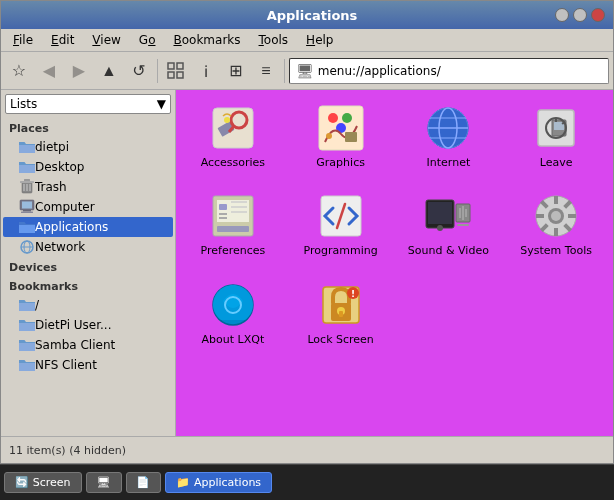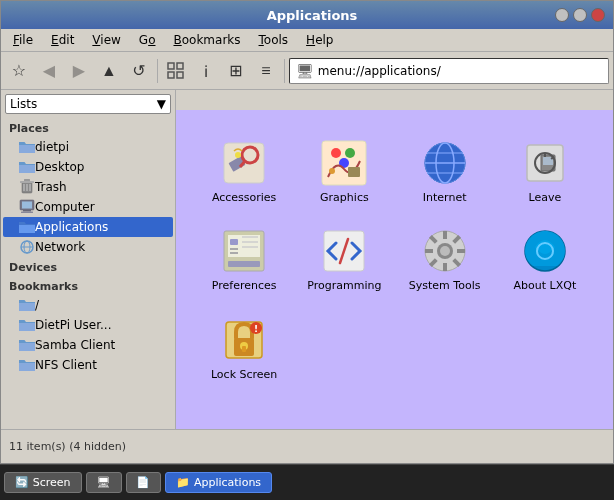--- a/index.html
+++ b/index.html
@@ -156,10 +156,9 @@
     
     .file-area {
       flex: 1;
-      background: #c4b5fd;
+      background: #d946ef;
       overflow-y: auto;
-      padding: 22px;
-      margin-top: 20px;
+      padding: 7px;
     }
     .file-grid {
       display: grid;

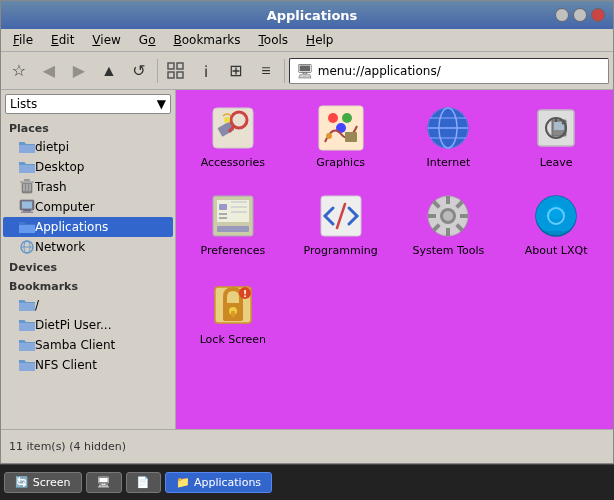--- a/index.html
+++ b/index.html
@@ -480,6 +480,21 @@
           <span class="file-label">Programming</span>
         </div>
 
+        <div class="file-item">
+          <div class="file-icon">
+            <svg width="48" height="48" viewBox="0 0 48 48">
+              <rect x="2" y="8" width="28" height="28" rx="2" fill="#222" stroke="#444"></rect>
+              <rect x="4" y="10" width="24" height="22" fill="#334"></rect>
+              <circle cx="16" cy="36" r="3" fill="#555"></circle>
+              <rect x="32" y="12" width="14" height="18" rx="1" fill="#888" stroke="#666"></rect>
+              <line x1="36" y1="16" x2="36" y2="26" stroke="#bbb" stroke-width="1"></line>
+              <line x1="39" y1="14" x2="39" y2="28" stroke="#bbb" stroke-width="1"></line>
+              <line x1="42" y1="17" x2="42" y2="25" stroke="#bbb" stroke-width="1"></line>
+              <rect x="33" y="32" width="12" height="2" rx="1" fill="#999"></rect>
+            </svg>
+          </div>
+          <span class="file-label">Sound &amp; Video</span>
+        </div>
 
         <div class="file-item">
           <div class="file-icon">

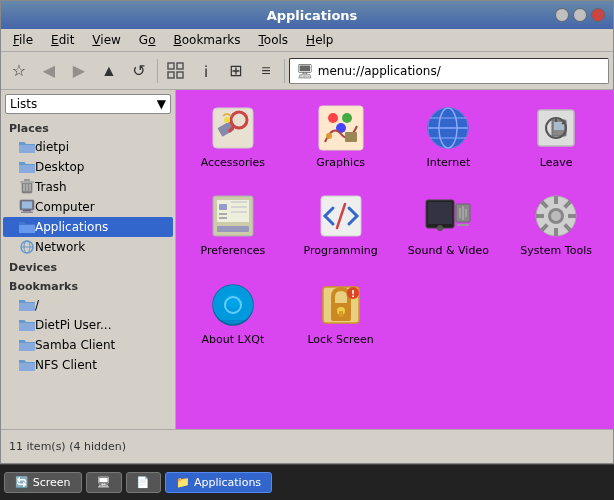--- a/index.html
+++ b/index.html
@@ -197,7 +197,7 @@
       padding: 2px 8px;
       font-size: 11px;
       color: #333;
-      height: 34px;
+      height: 27px;
       display: flex;
       align-items: center;
     }

